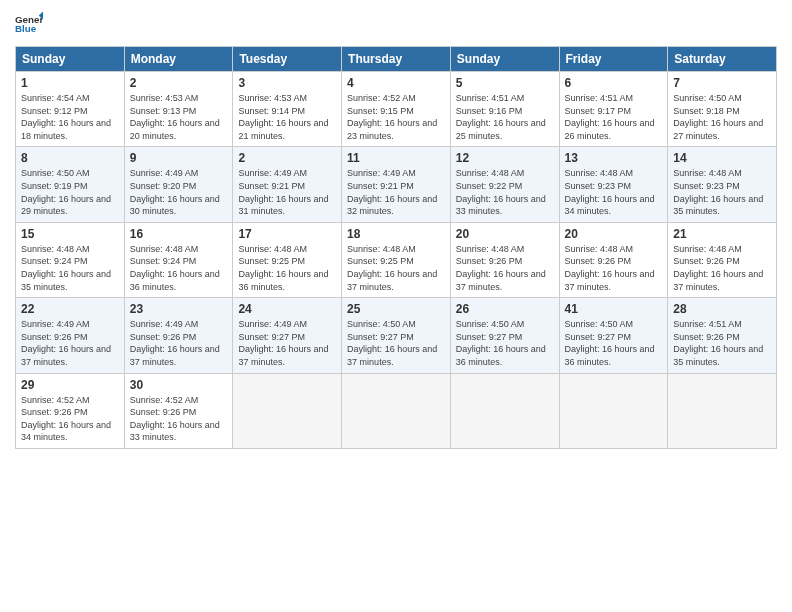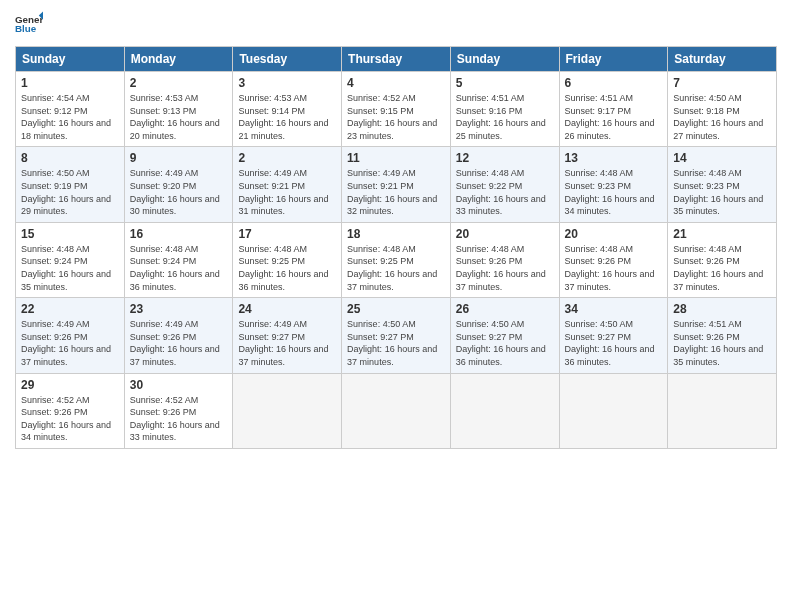--- a/index.html
+++ b/index.html
@@ -152,7 +152,7 @@
           <td><span class="day-num">24</span><span class="day-info">Sunrise: 4:49 AM<br>Sunset: 9:27 PM<br>Daylight: 16 hours and 37 minutes.</span></td>
           <td><span class="day-num">25</span><span class="day-info">Sunrise: 4:50 AM<br>Sunset: 9:27 PM<br>Daylight: 16 hours and 37 minutes.</span></td>
           <td><span class="day-num">26</span><span class="day-info">Sunrise: 4:50 AM<br>Sunset: 9:27 PM<br>Daylight: 16 hours and 36 minutes.</span></td>
-          <td><span class="day-num">34</span><span class="day-info">Sunrise: 4:50 AM<br>Sunset: 9:27 PM<br>Daylight: 16 hours and 36 minutes.</span></td>
+          <td><span class="day-num">41</span><span class="day-info">Sunrise: 4:50 AM<br>Sunset: 9:27 PM<br>Daylight: 16 hours and 36 minutes.</span></td>
           <td><span class="day-num">28</span><span class="day-info">Sunrise: 4:51 AM<br>Sunset: 9:26 PM<br>Daylight: 16 hours and 35 minutes.</span></td>
         </tr>
         <tr>

